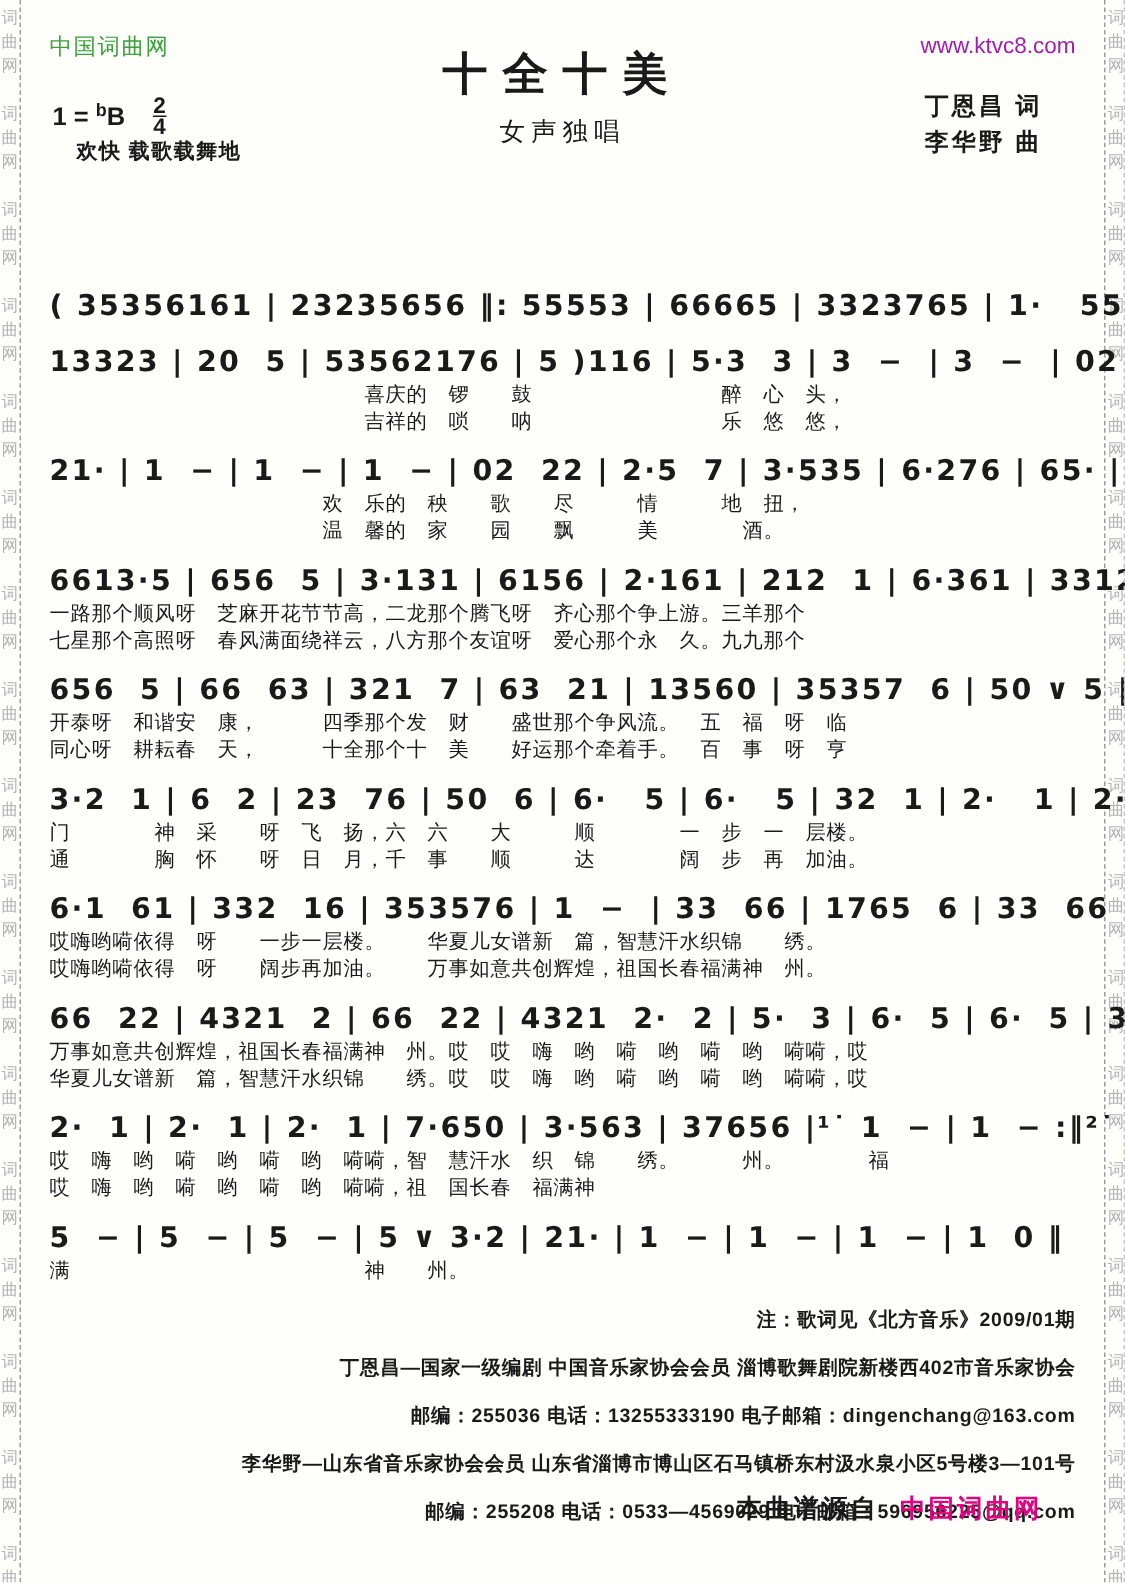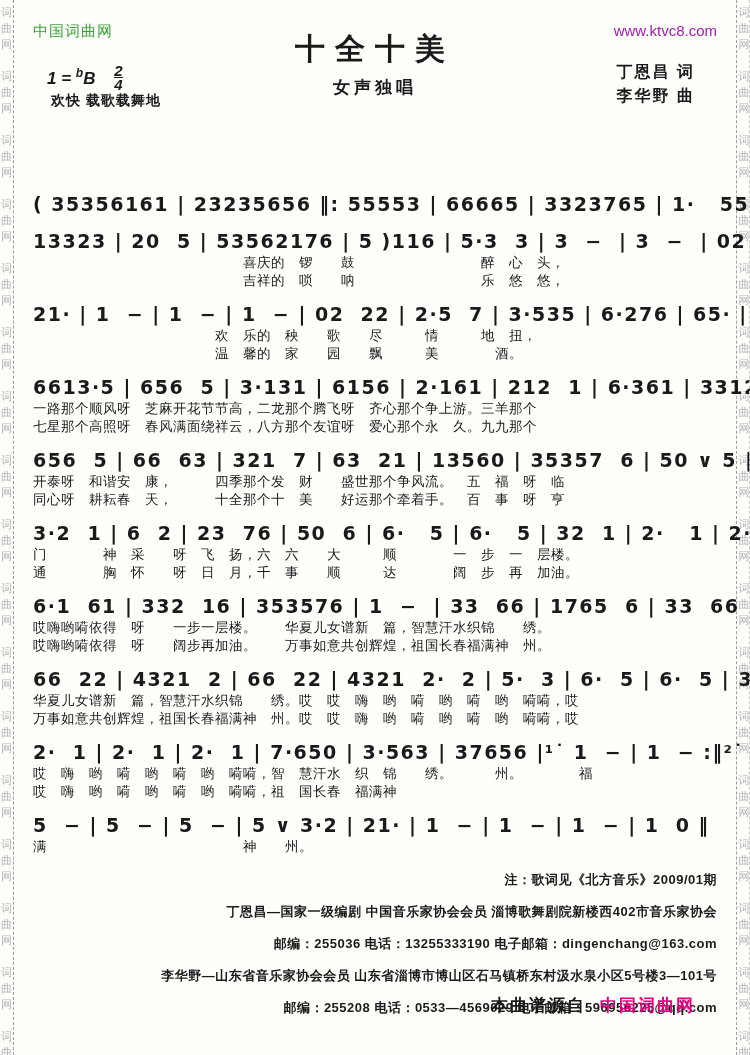--- a/index.html
+++ b/index.html
@@ -36,7 +36,7 @@
   .song-title { font-size:30px; font-weight:bold; letter-spacing:10px; }
   .song-subtitle { font-size:17px; font-weight:bold; letter-spacing:4px; margin-top:6px; }
   .credits { position:absolute; right:40px; top:60px; text-align:right; font-size:16px; font-weight:bold; line-height:24px; letter-spacing:2px; }
-  .keyline { position:absolute; left:32px; top:64px; font-size:17px; font-weight:bold;font-style:italic; }
+  .keyline { position:absolute; left:20px; top:64px; font-size:17px; font-weight:bold; }
   .key-sig { display:inline-block; vertical-align:middle; }
   .flat-b { font-size:12px; vertical-align:super; }
   .timesig { display:inline-block; vertical-align:middle; text-align:center; margin-left:14px; font-size:15px; line-height:13px; }

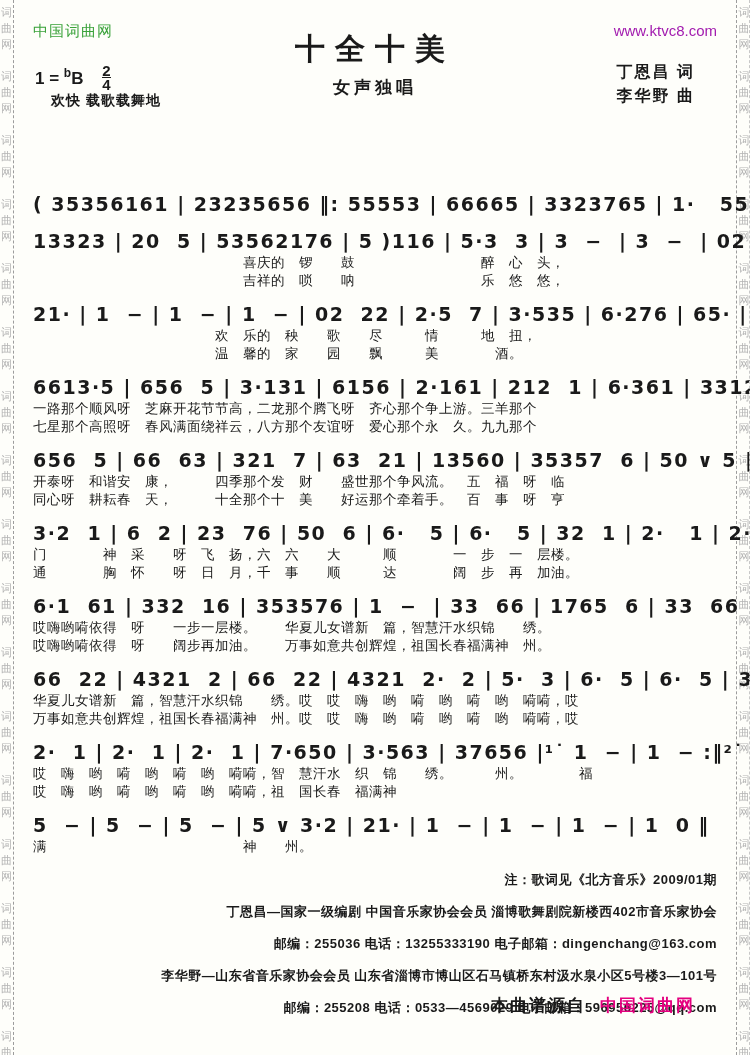--- a/index.html
+++ b/index.html
@@ -34,7 +34,7 @@
   .site-url  { color:#a21caf; font-size:15px; }
   .title-block { text-align:center; margin-top:-12px; }
   .song-title { font-size:30px; font-weight:bold; letter-spacing:10px; }
-  .song-subtitle { font-size:17px; font-weight:bold; letter-spacing:4px; margin-top:6px; }
+  .song-subtitle { font-size:17px; font-weight:normal; letter-spacing:4px; margin-top:6px; }
   .credits { position:absolute; right:40px; top:60px; text-align:right; font-size:16px; font-weight:bold; line-height:24px; letter-spacing:2px; }
   .keyline { position:absolute; left:20px; top:64px; font-size:17px; font-weight:bold; }
   .key-sig { display:inline-block; vertical-align:middle; }

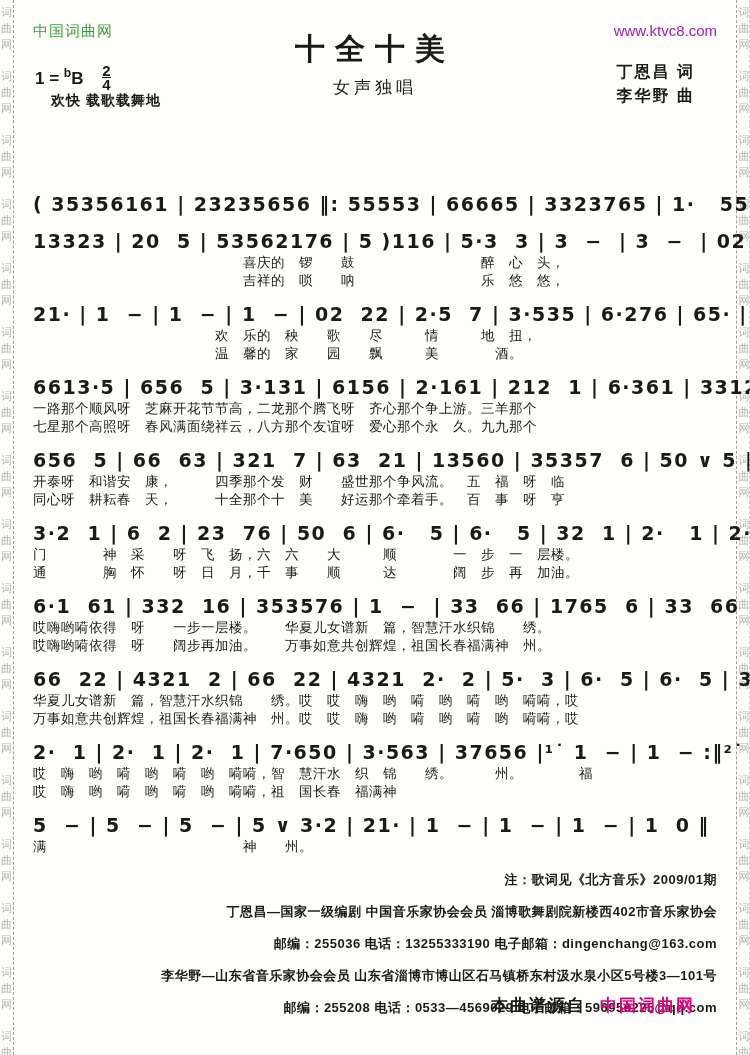--- a/index.html
+++ b/index.html
@@ -272,8 +272,8 @@
 
     <div class="sys">
       <div class="notation">66  22 | 4321  2 | 66  22 | 4321  2·  2 | 5·  3 | 6·  5 | 6·  5 | 3·2  1·  6 |</div>
+      <div class="lyric">万事如意共创辉煌，祖国长春福满神　州。哎　哎　嗨　哟　嗬　哟　嗬　哟　嗬嗬，哎</div>
       <div class="lyric">华夏儿女谱新　篇，智慧汗水织锦　　绣。哎　哎　嗨　哟　嗬　哟　嗬　哟　嗬嗬，哎</div>
-      <div class="lyric">万事如意共创辉煌，祖国长春福满神　州。哎　哎　嗨　哟　嗬　哟　嗬　哟　嗬嗬，哎</div>
     </div>
 
     <div class="sys">

